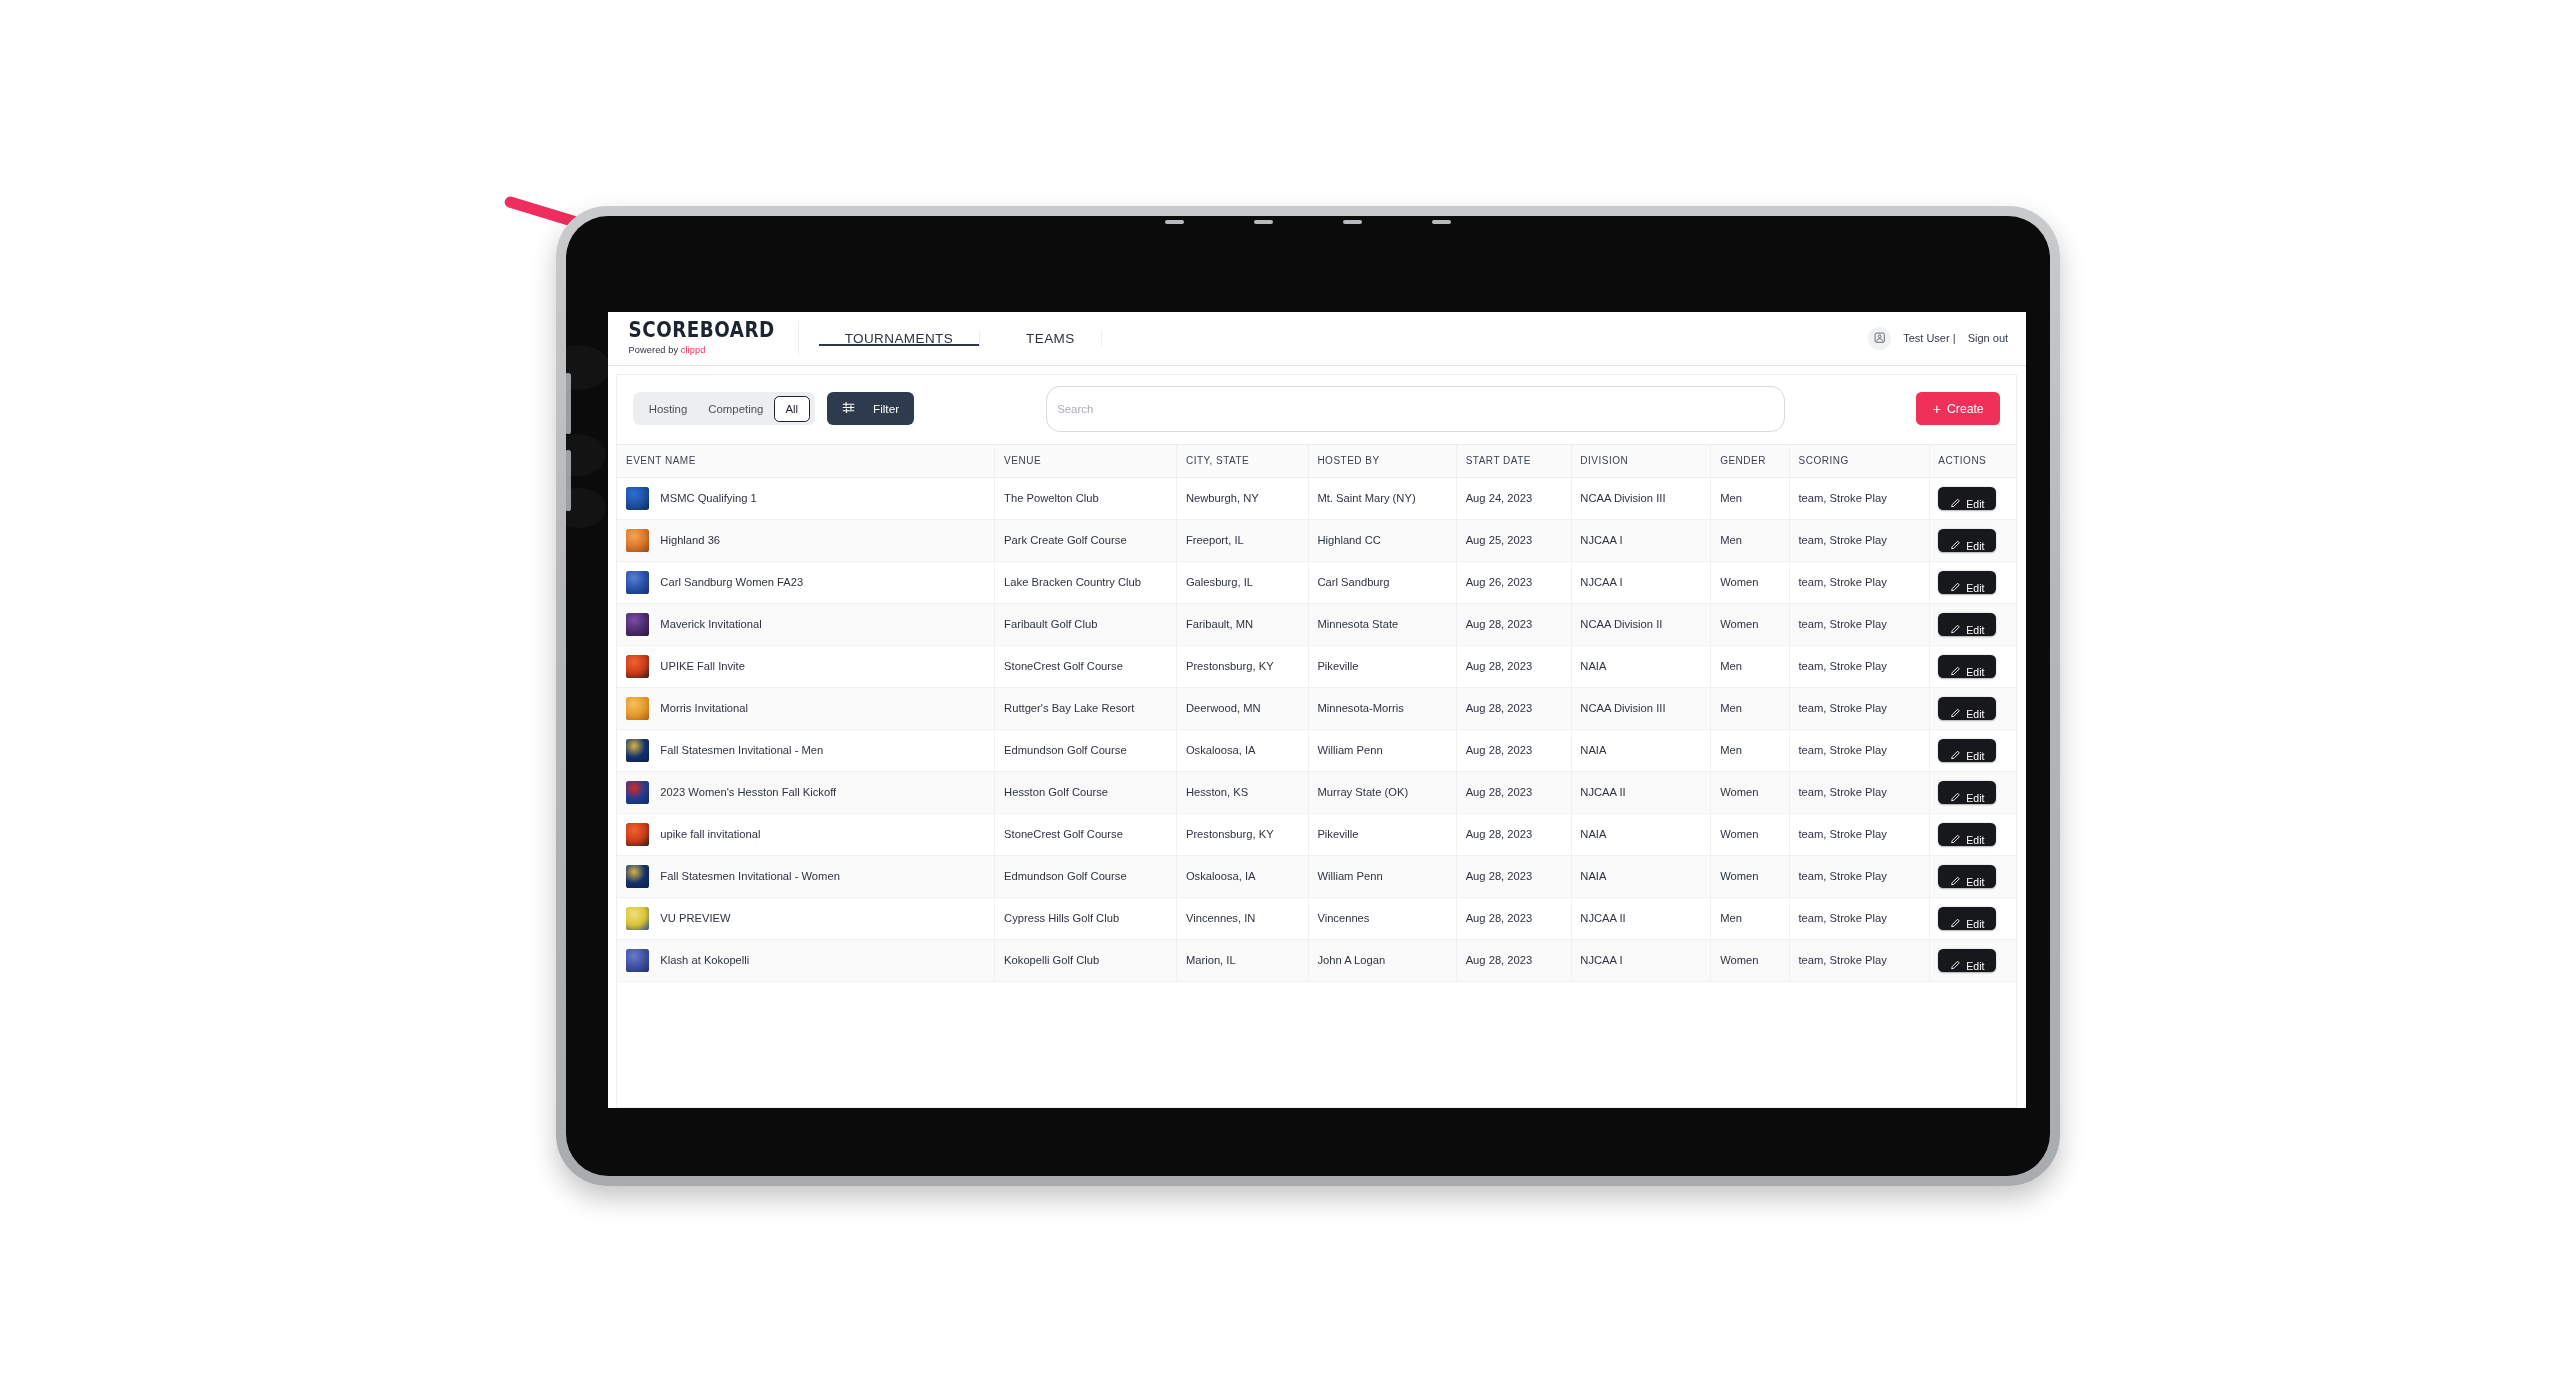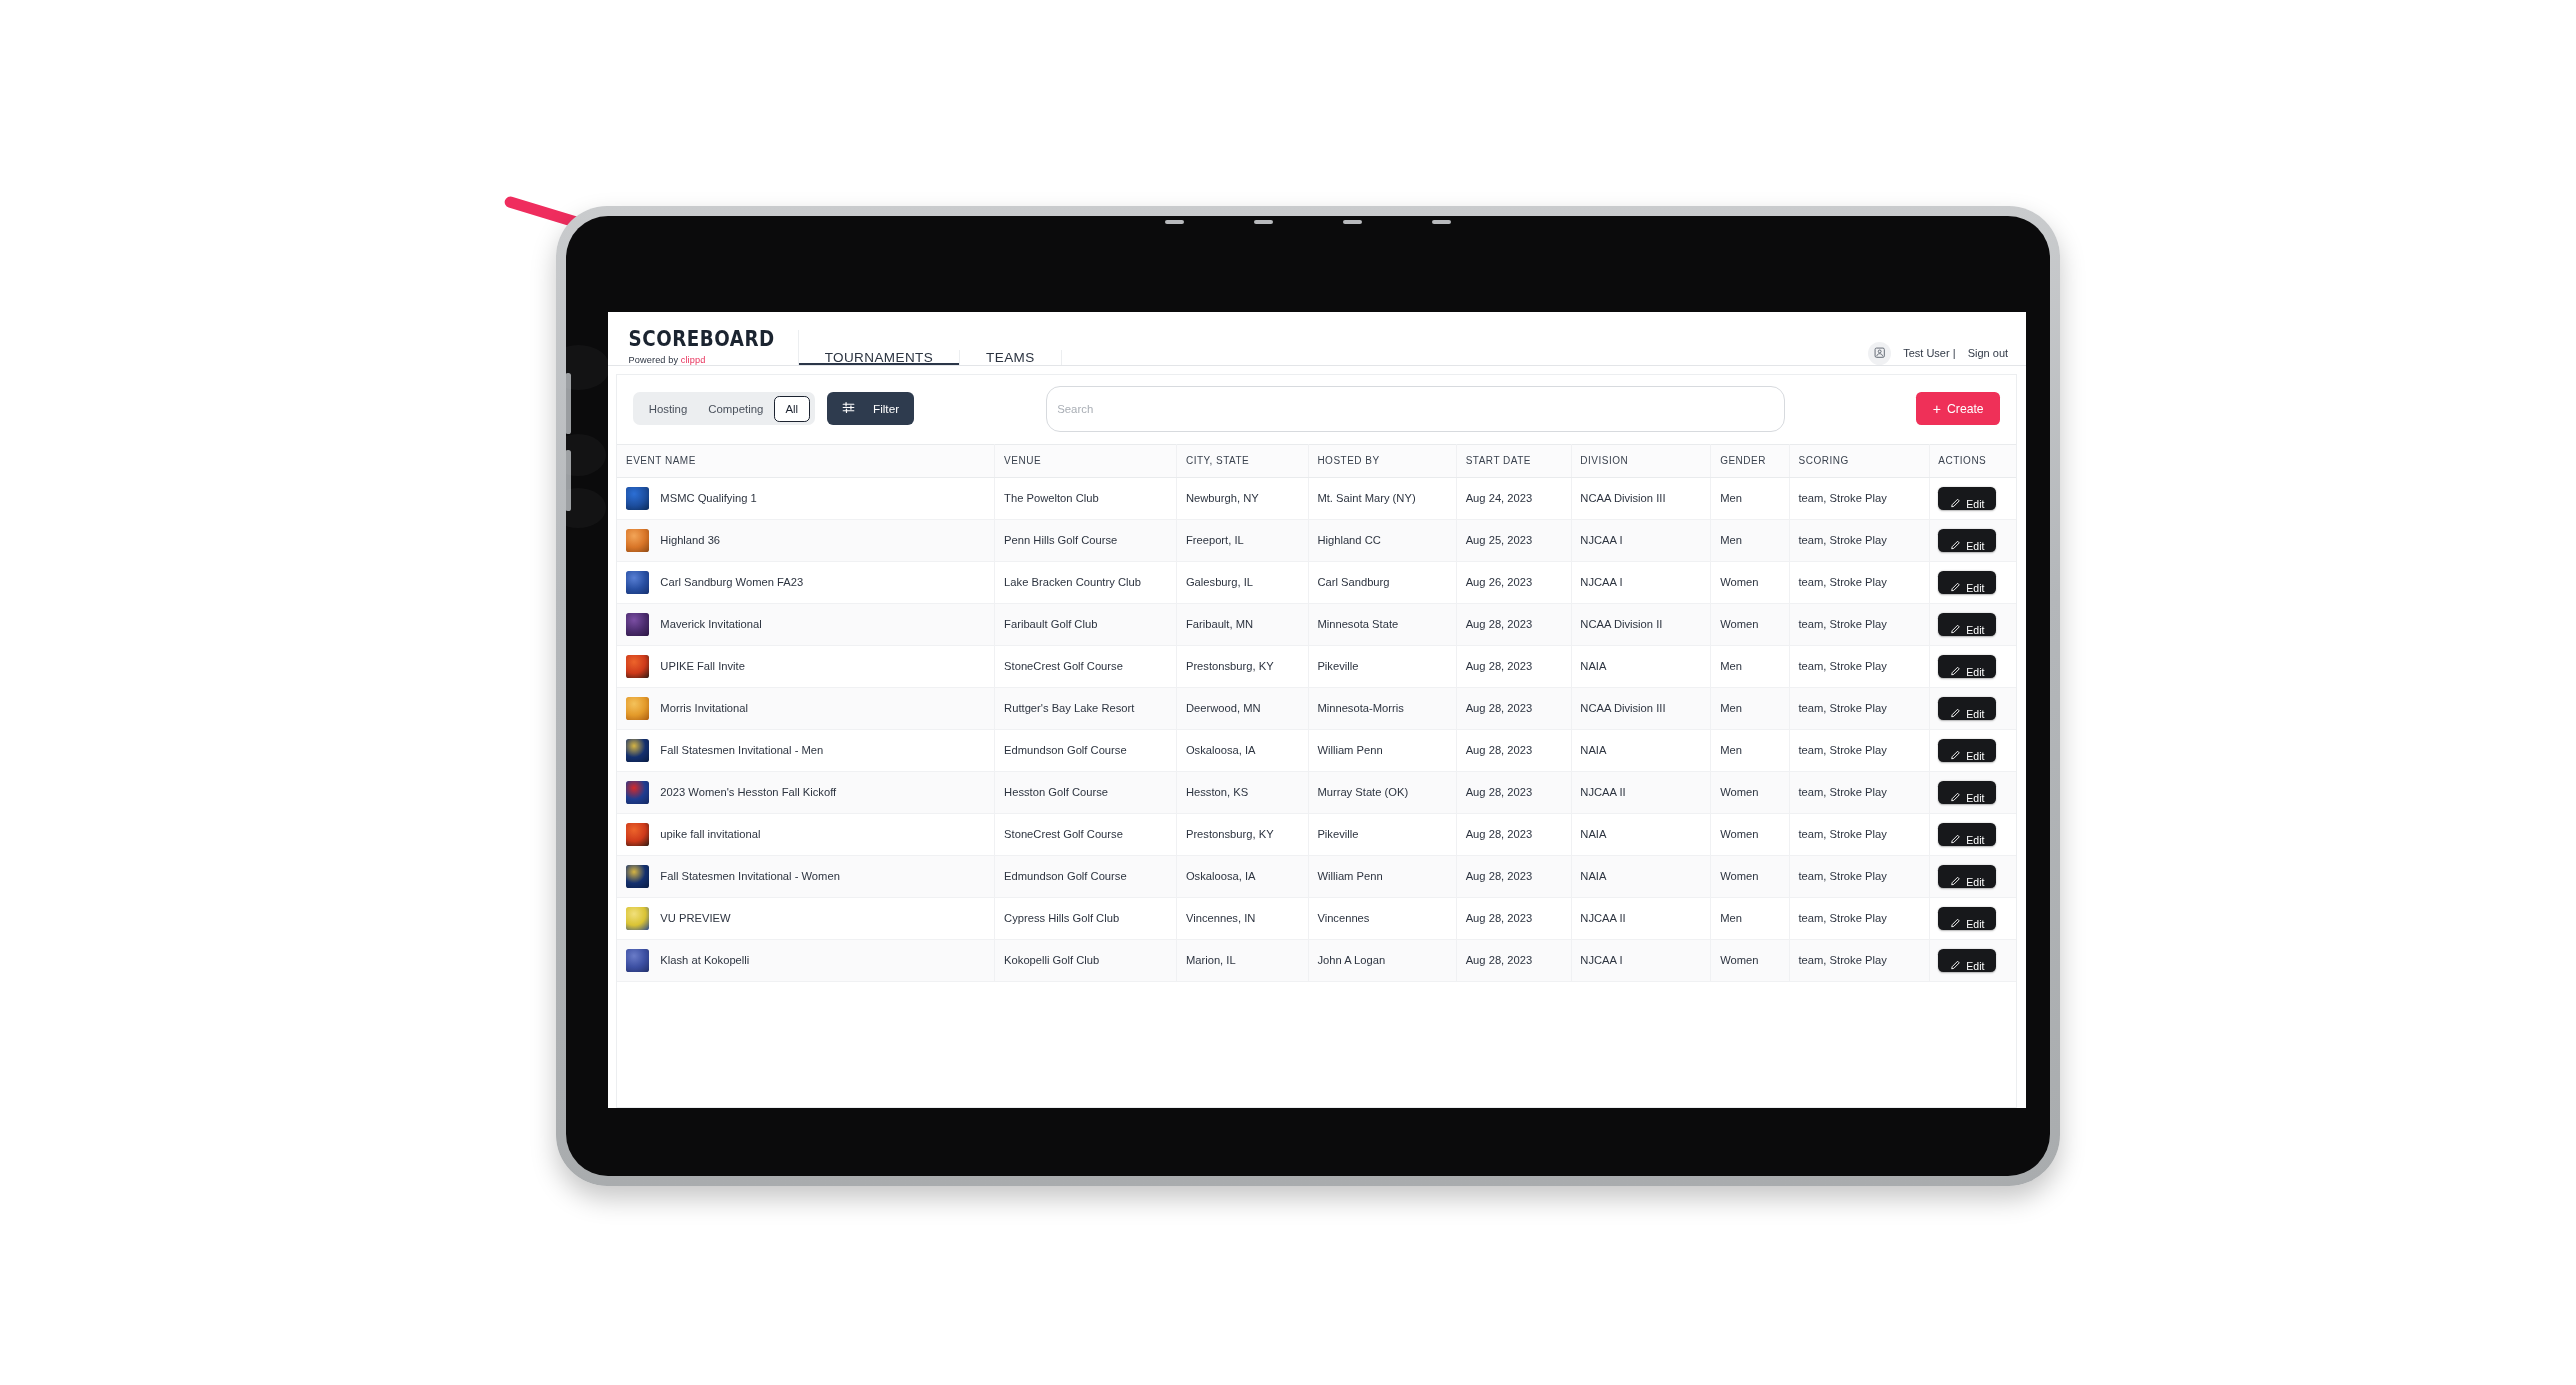--- a/index.html
+++ b/index.html
@@ -71,8 +71,9 @@
     height: 54px; min-height: 54px;
     background: #ffffff;
     border-bottom: 0.9px solid #e3e5e8;
-    display: flex; align-items: flex-end;
+    display: flex; align-items: center;
     position: relative;
+    gap: 20px;
   }
   .brand {
     display: flex; flex-direction: column; justify-content: center;

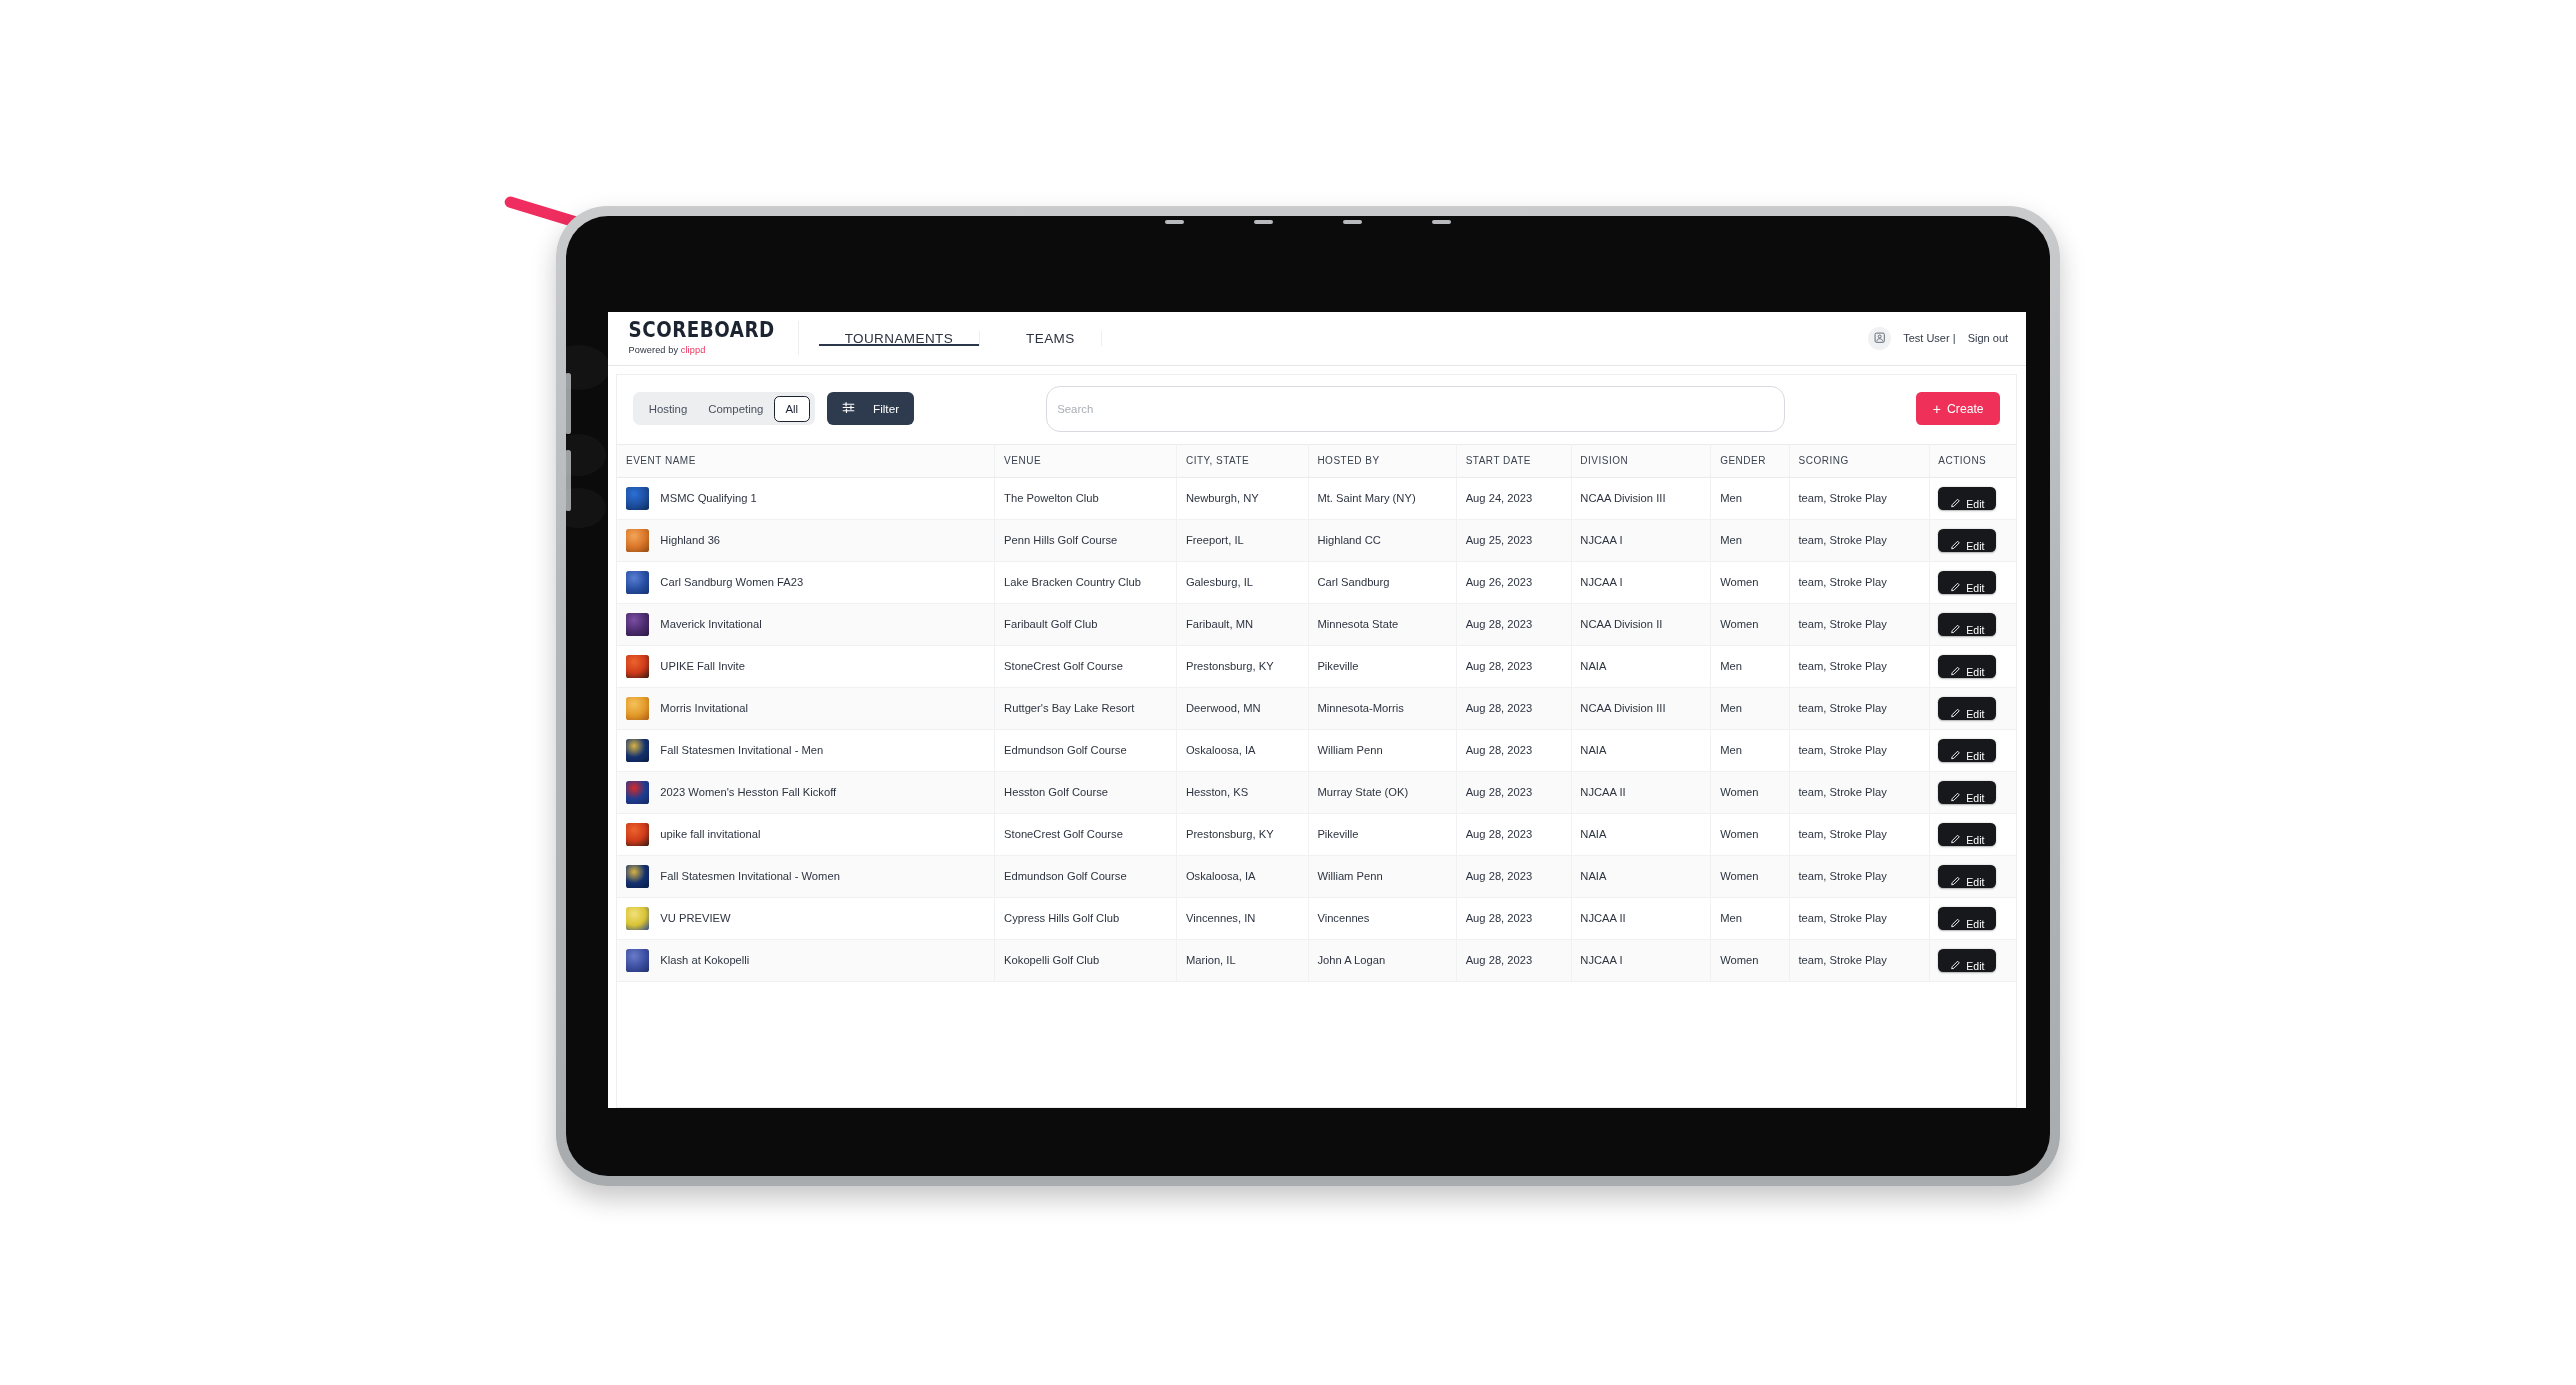--- a/index.html
+++ b/index.html
@@ -388,7 +388,7 @@
                           <span>Highland 36</span>
                         </span>
                       </td>
-                      <td>Penn Hills Golf Course</td>
+                      <td>Park Create Golf Course</td>
                       <td>Freeport, IL</td>
                       <td>Highland CC</td>
                       <td>Aug 25, 2023</td>

